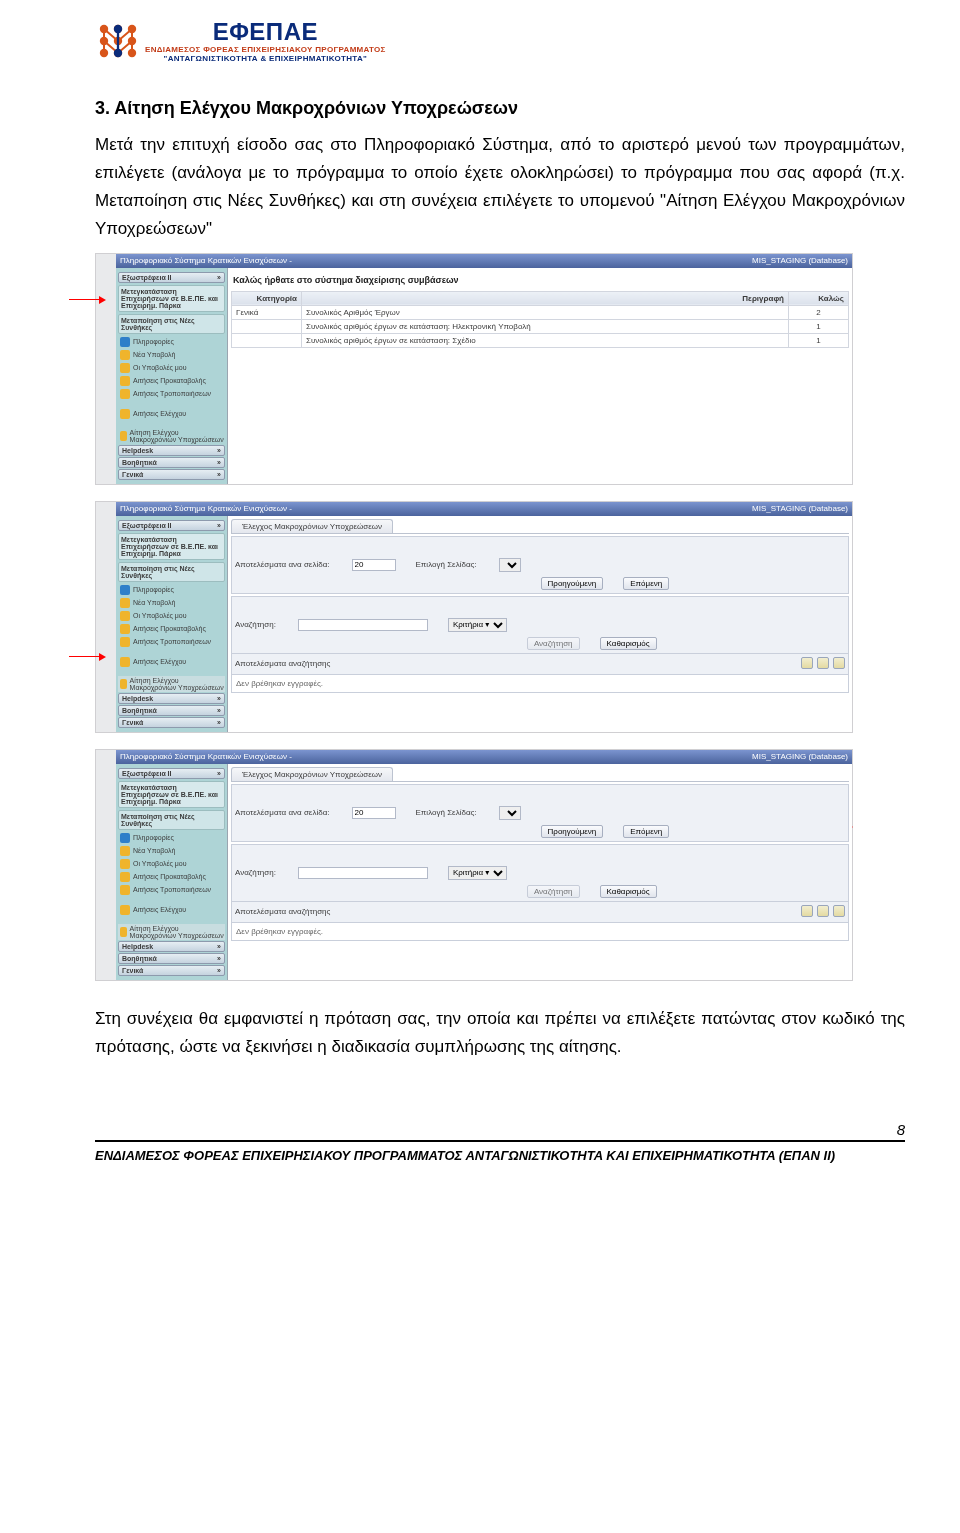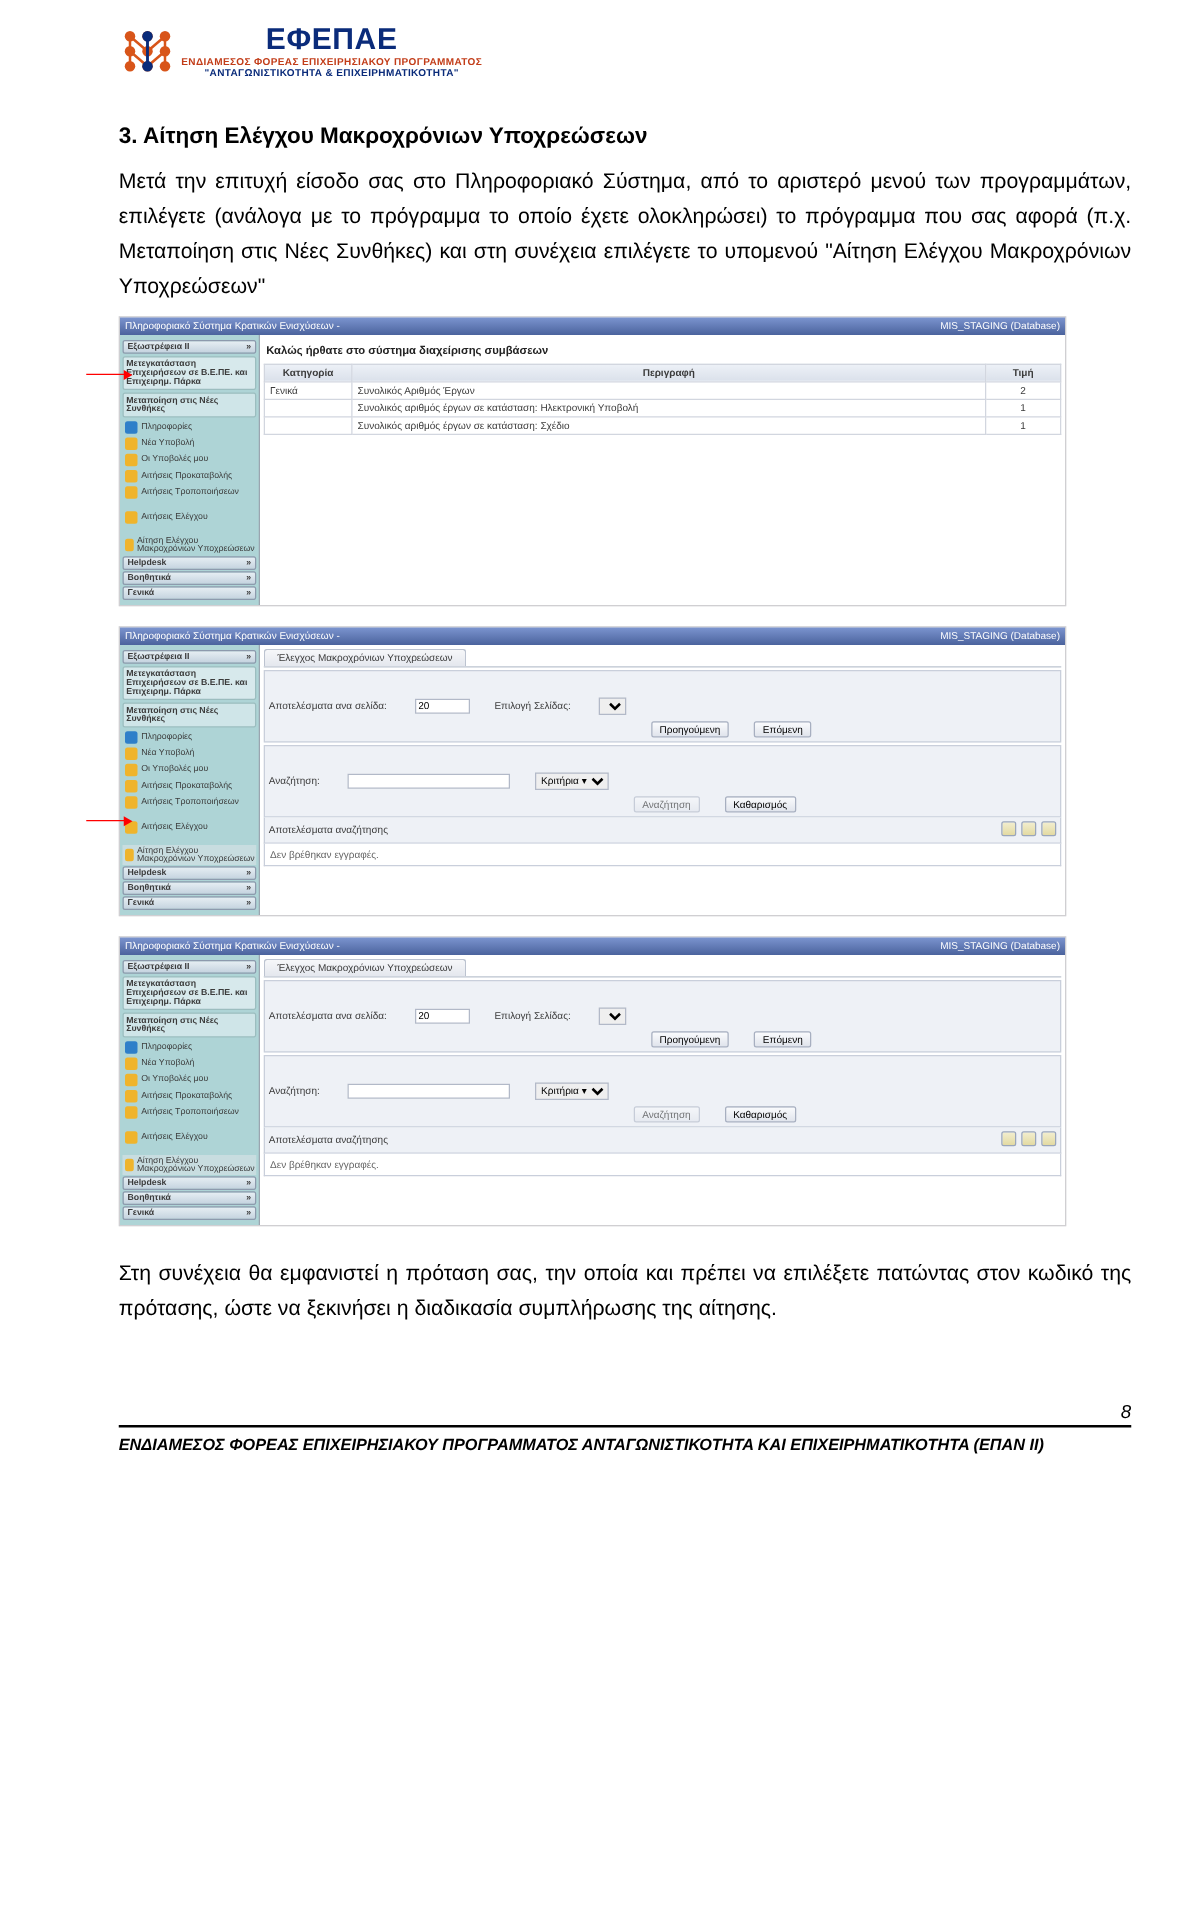--- a/index.html
+++ b/index.html
@@ -45,6 +45,7 @@
     font-size:8px;
     color:#3b3b3b;
     position:relative;
+    padding-left:20px;
   }
   .shot .titlebar{
     height:14px;

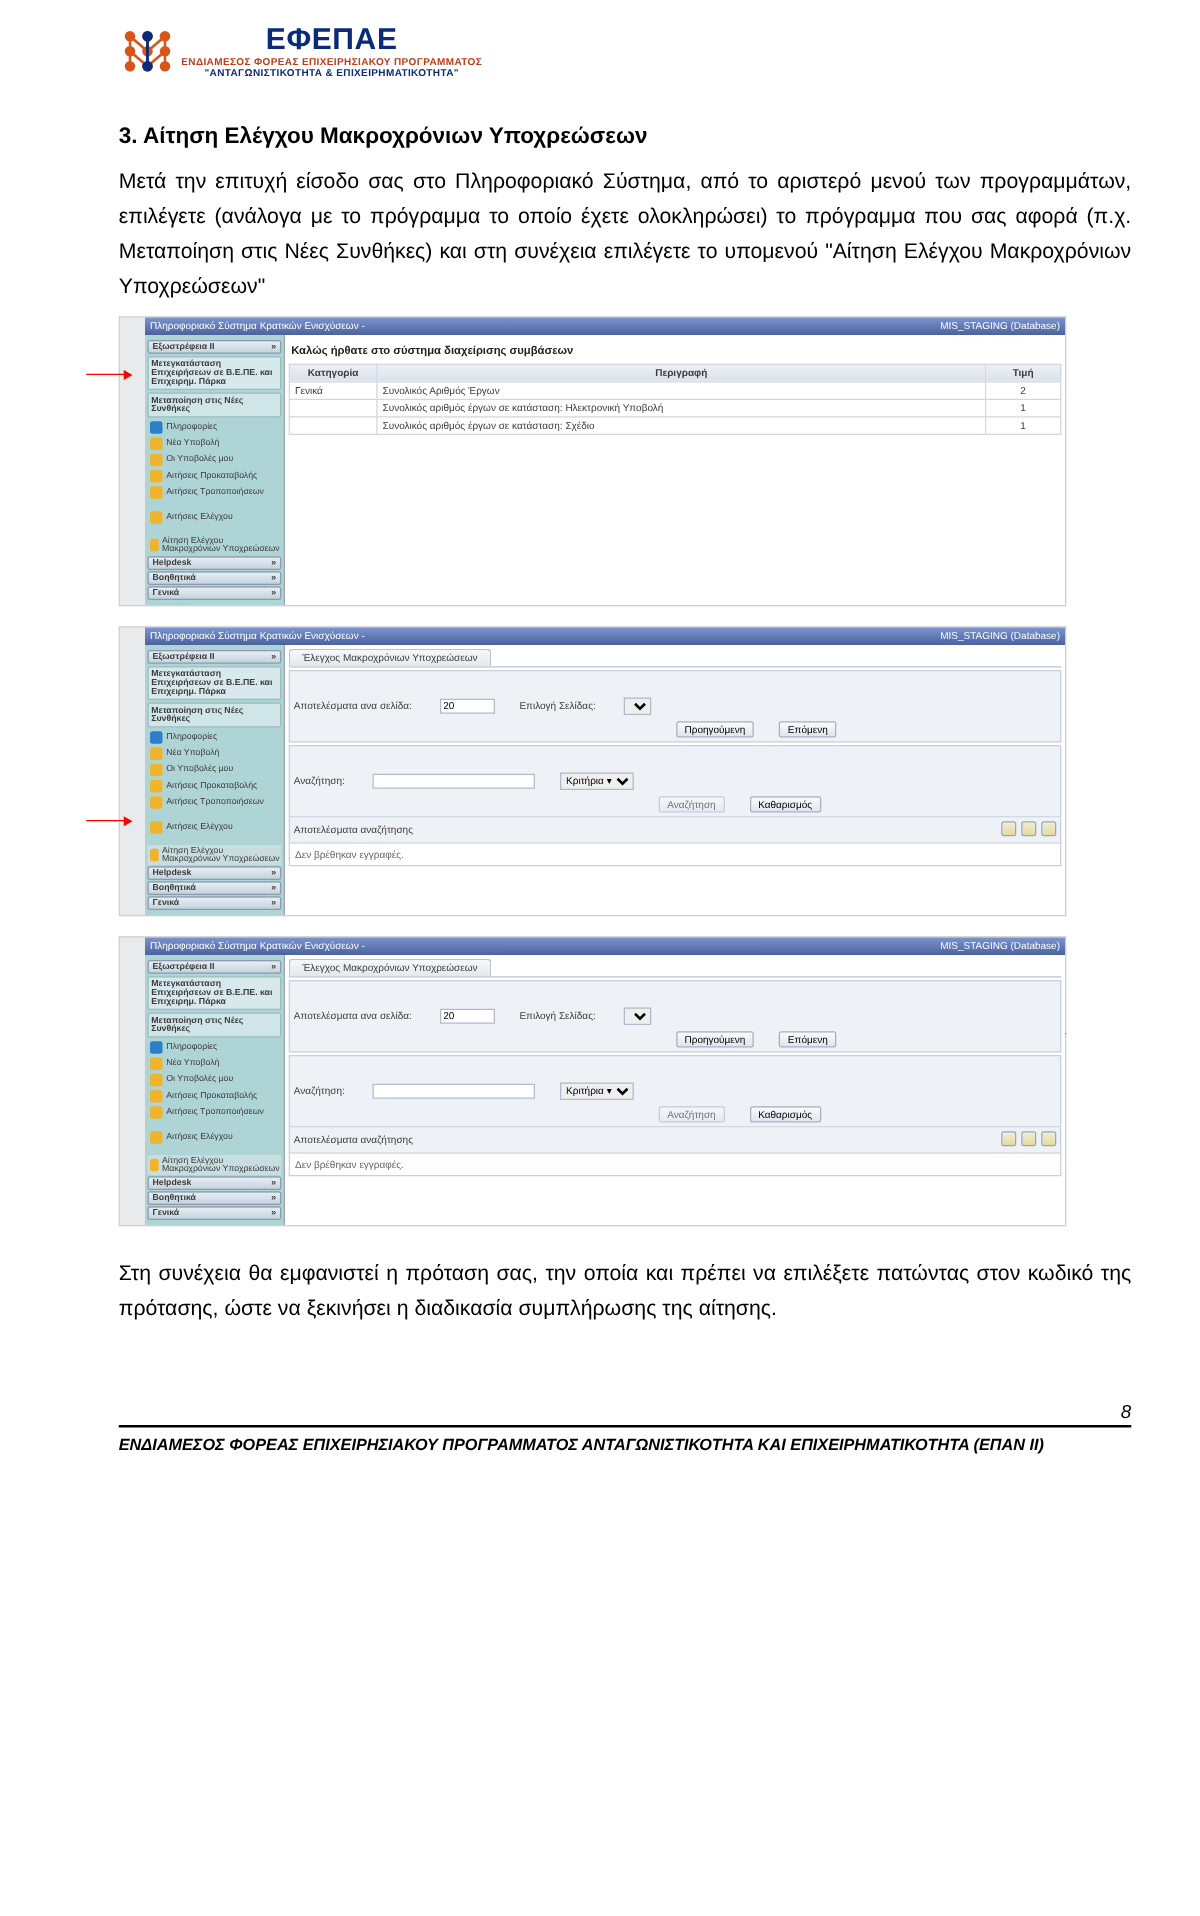--- a/index.html
+++ b/index.html
@@ -110,7 +110,7 @@
     border:1px solid #d2d6df;padding:2px 4px;text-align:left;
   }
   table.kpi th{
-    background:linear-gradient(#edf1f7,#dbe1eb);font-weight:700;text-align:center;
+    background:linear-gradient(#edf1f7,#dbe1eb);font-weight:700;text-align:right;
   }
   table.kpi td.r{text-align:center;width:60px;}
   table.kpi td.cat{width:70px;}

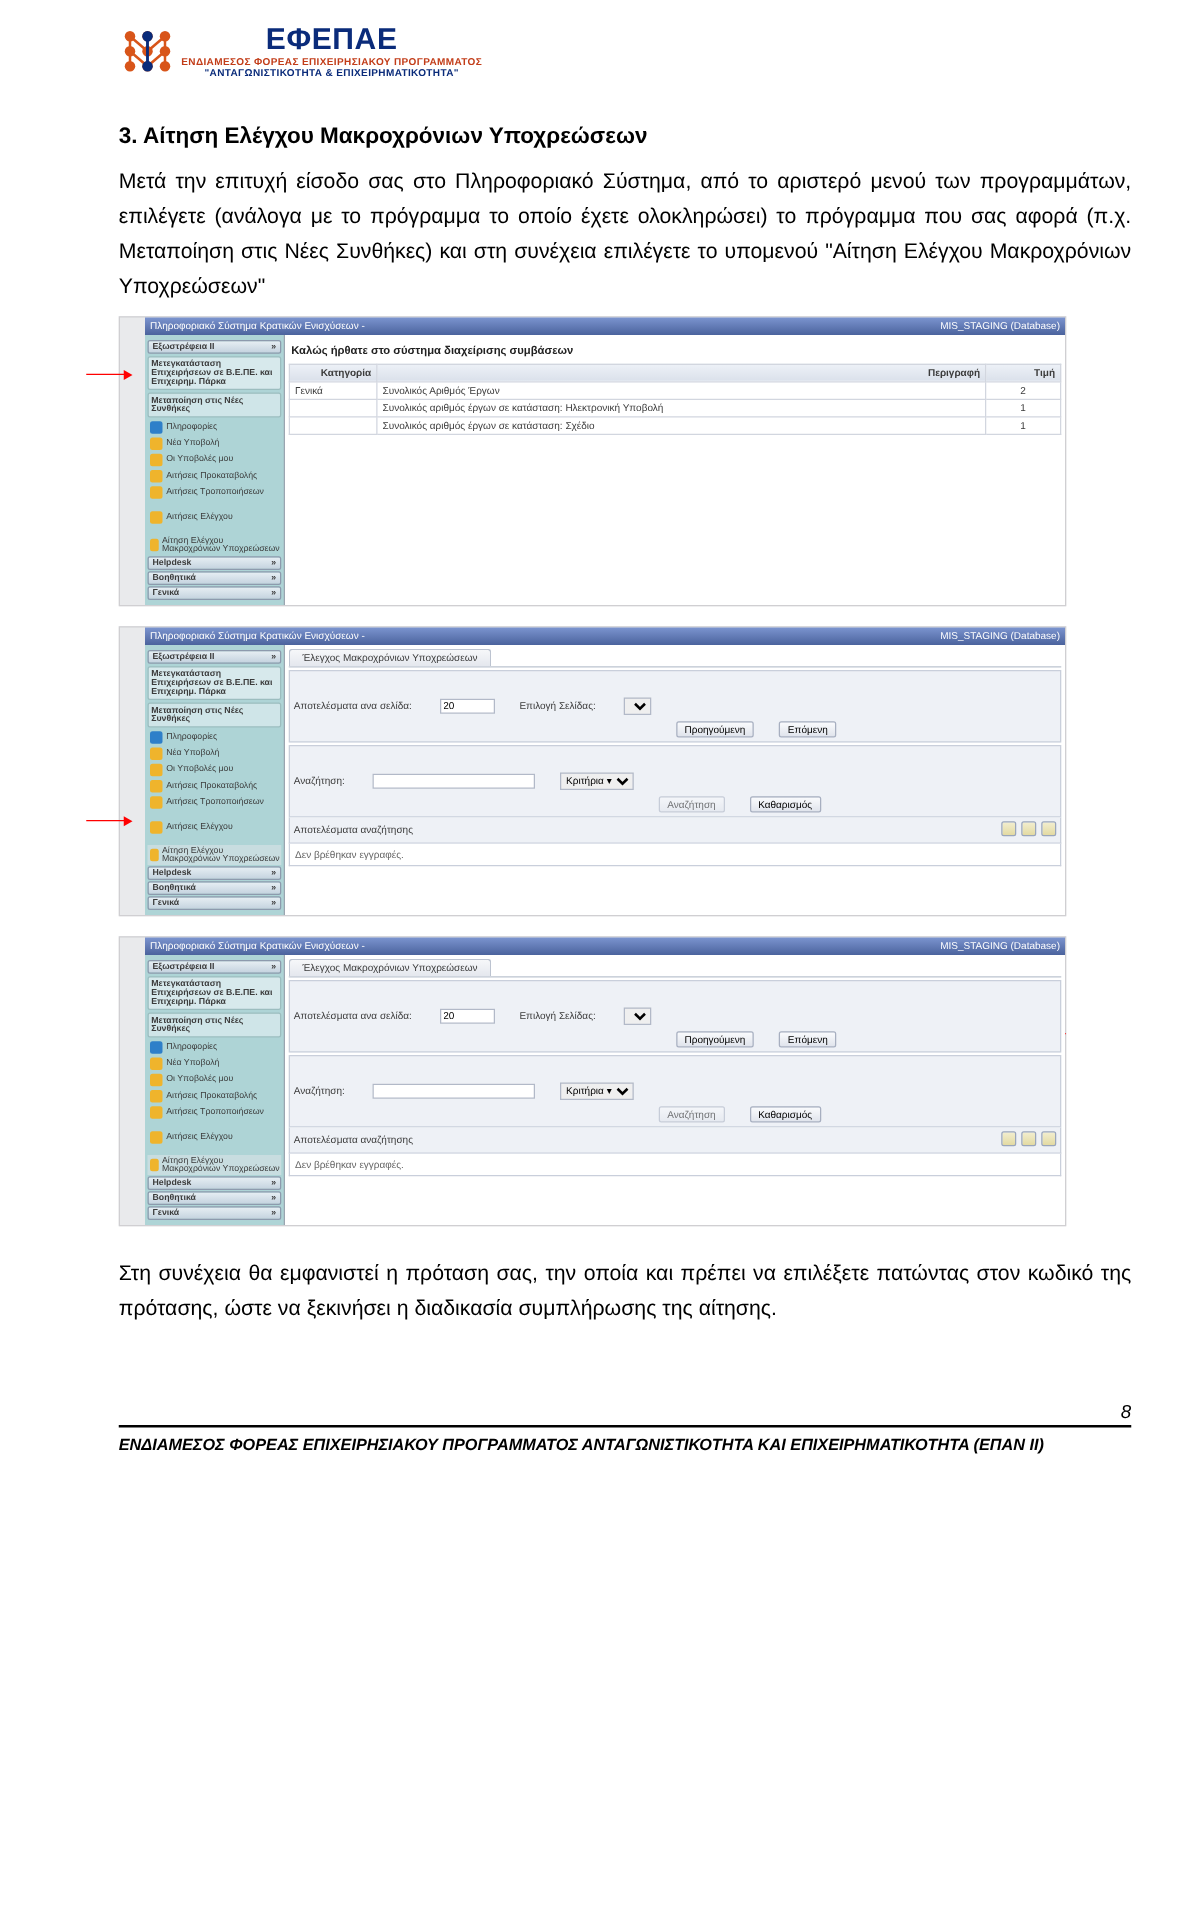--- a/index.html
+++ b/index.html
@@ -270,7 +270,7 @@
               <tr>
             <th>Κατηγορία</th>
             <th>Περιγραφή</th>
-            <th>Τιμή</th>
+            <th>Καλώς</th>
           </tr>
           <tr>
             <td class="cat">Γενικά</td>

